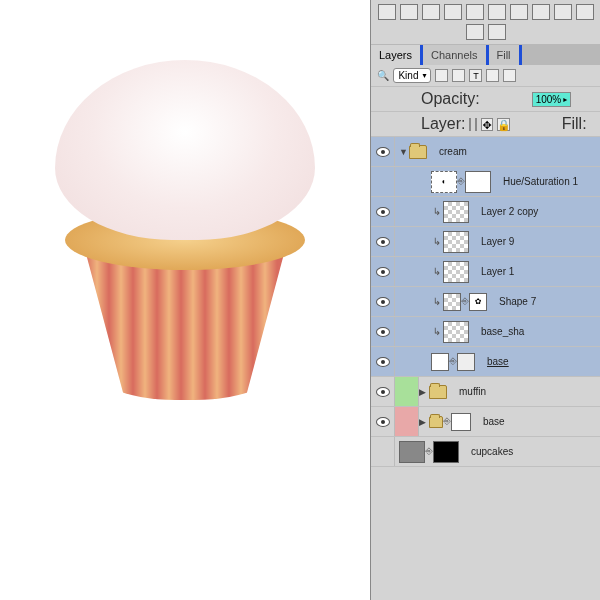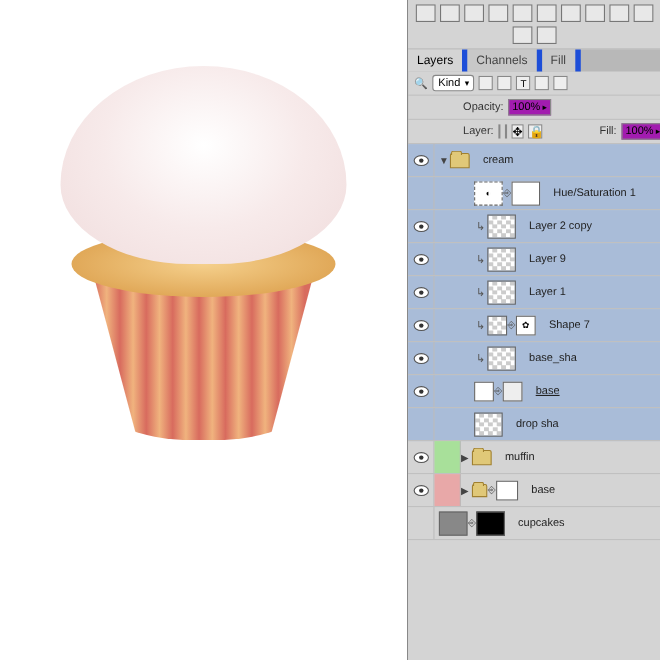--- a/index.html
+++ b/index.html
@@ -17,7 +17,7 @@
   .top-icons .ic { width:18px; height:16px; border:1px solid #777; background:#e8e8e8; display:flex; align-items:center; justify-content:center; font-size:9px;}
   
   .tabs { display:flex; background:#b8b8b8;}
-  .tab { padding:4px 8px; font-size:11px; color:#444; border-right:5px solid #1d4ed8; background:#c8c8c8;}
+  .tab { padding:4px 8px; font-size:11px; color:#444; border-right:3px solid #1d4ed8; background:#c8c8c8;}
   .tab.active { background:#d4d4d4; font-weight:normal; color:#000;}
   
   .panel-row { display:flex; align-items:center; padding:3px 6px; gap:4px; border-bottom:1px solid #c0c0c0;}

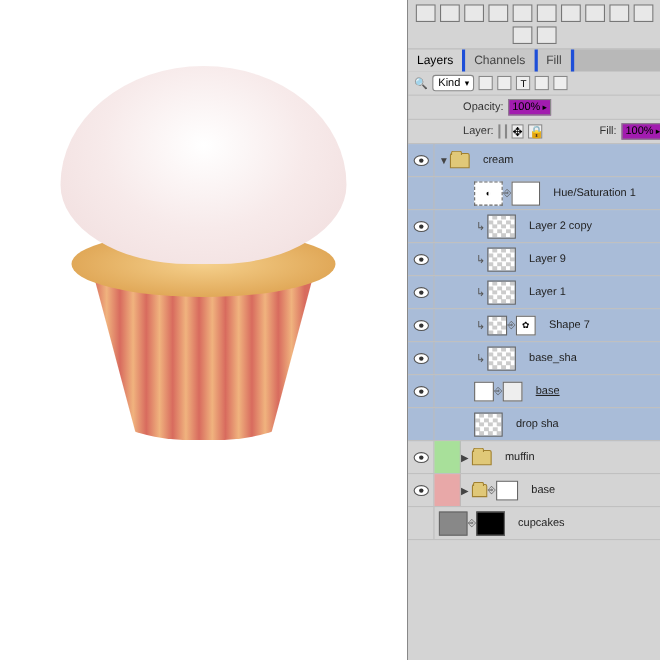--- a/index.html
+++ b/index.html
@@ -23,7 +23,7 @@
   .panel-row { display:flex; align-items:center; padding:3px 6px; gap:4px; border-bottom:1px solid #c0c0c0;}
   .dropdown { background:#fff; border:1px solid #888; padding:1px 4px; font-size:10px; display:flex; align-items:center; gap:2px; border-radius:3px;}
   .dropdown::after{content:"▾"; font-size:8px; margin-left:2px;}
-  .lbl { font-size:10px; color:#333;padding-left:44px;}
+  .lbl { font-size:16px; color:#333;padding-left:44px;}
   .numbox{ background:#a21caf; border:1px solid #888; padding:1px 3px; font-size:10px; display:flex; align-items:center;}
   .numbox::after{content:"▸"; font-size:8px; margin-left:2px;}
   .tinyic{width:13px;height:13px;border:1px solid #888;background:#eee;display:inline-block;}

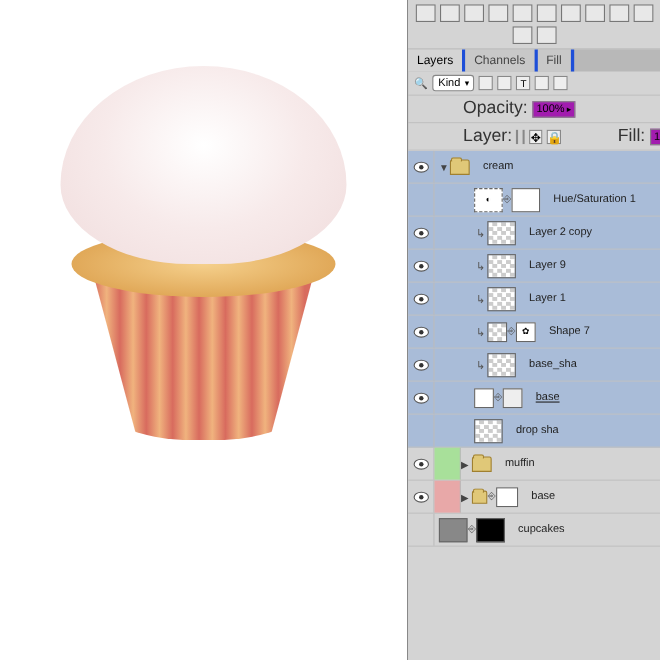--- a/index.html
+++ b/index.html
@@ -24,7 +24,7 @@
   .dropdown { background:#fff; border:1px solid #888; padding:1px 4px; font-size:10px; display:flex; align-items:center; gap:2px; border-radius:3px;}
   .dropdown::after{content:"▾"; font-size:8px; margin-left:2px;}
   .lbl { font-size:16px; color:#333;padding-left:44px;}
-  .numbox{ background:#a21caf; border:1px solid #888; padding:1px 3px; font-size:10px; display:flex; align-items:center;}
+  .numbox{ background:#5eead4; border:1px solid #888; padding:1px 3px; font-size:10px; display:flex; align-items:center;margin-left:48px;}
   .numbox::after{content:"▸"; font-size:8px; margin-left:2px;}
   .tinyic{width:13px;height:13px;border:1px solid #888;background:#eee;display:inline-block;}
   

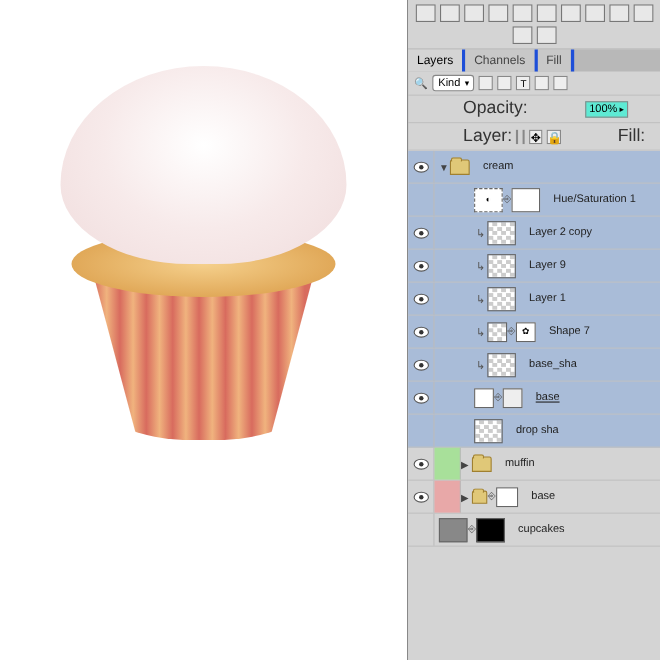--- a/index.html
+++ b/index.html
@@ -194,12 +194,6 @@
       <span class="lname u">base</span>
     </div>
 
-    <div class="layer sel">
-      <div class="viscol"></div>
-      <div class="indent2"></div>
-      <div class="thumb checker"></div>
-      <span class="lname">drop sha</span>
-    </div>
 
     <div class="layer">
       <div class="viscol">

